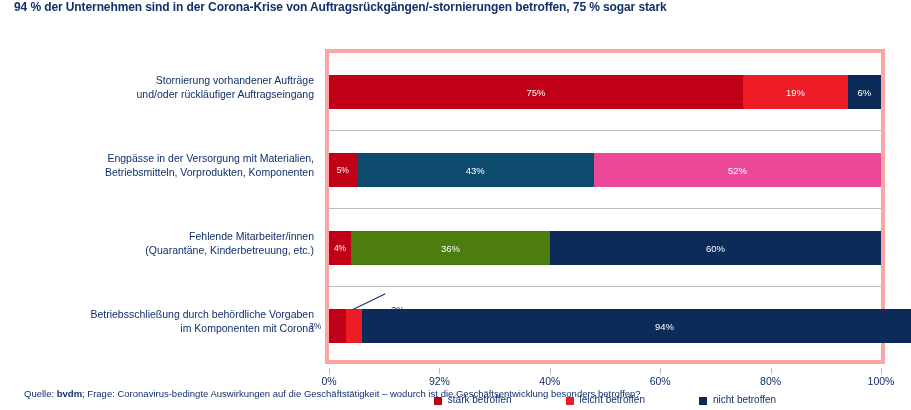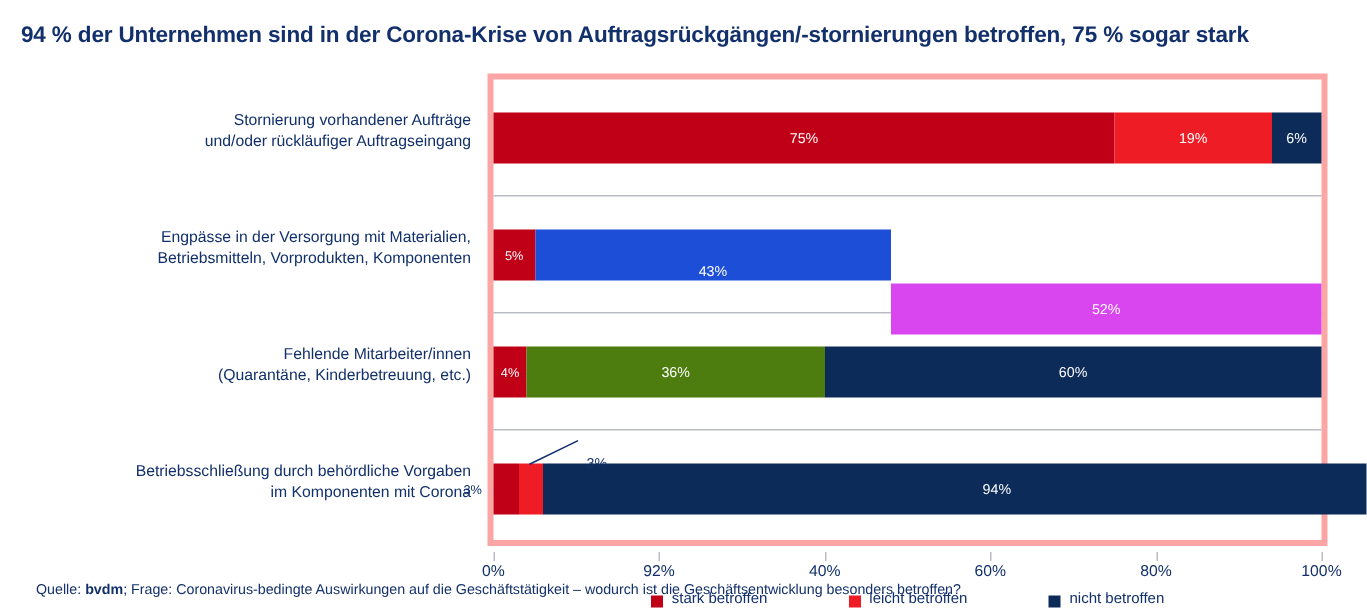--- a/index.html
+++ b/index.html
@@ -18,9 +18,9 @@
   #chart-title {
     position: absolute;
     left: 14px;
-    top: 15px;
+    top: 0;
     width: 890px;
-    font-size: 15px;
+    font-size: 12px;
     font-weight: bold;
     color: #12306b;
     letter-spacing: -0.1px;

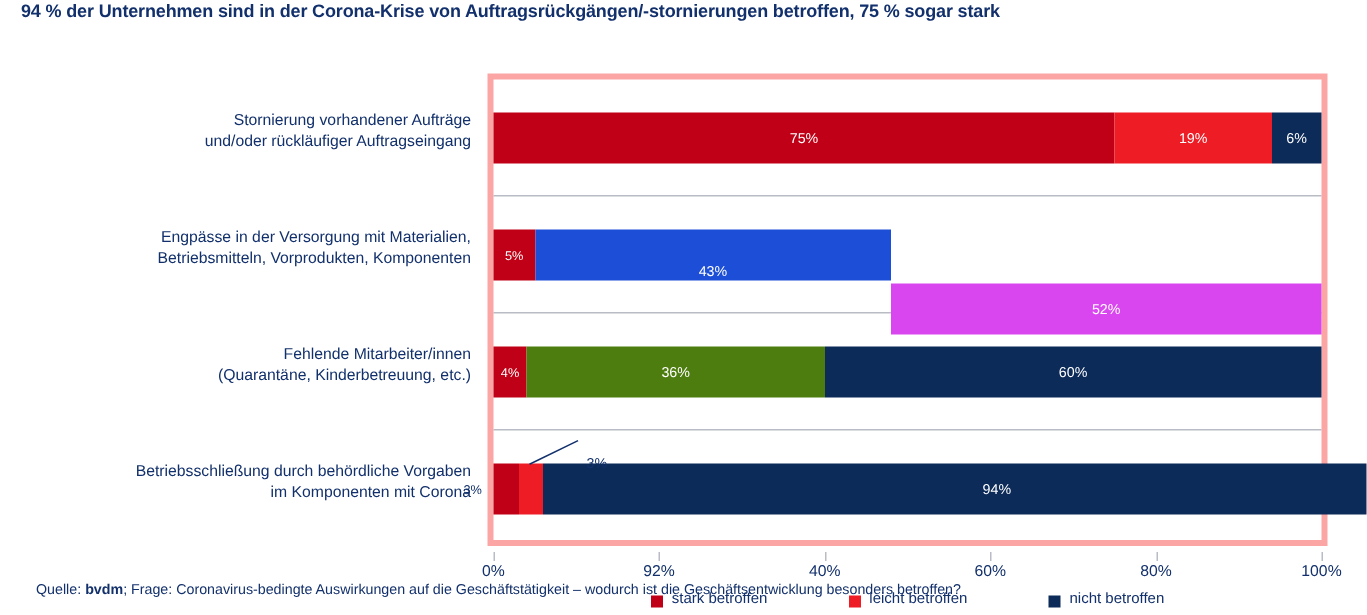--- a/index.html
+++ b/index.html
@@ -182,7 +182,7 @@
       <div class="seg" style="left:0%; width:5%; background:#c00016; font-size:8.5px;">
         <span>5%</span>
       </div>
-      <div class="seg" style="left:5%; width:43%; background:#1d4ed8;align-items:flex-end;">
+      <div class="seg" style="left:5%; width:43%; background:#0c4a6e;">
         <span>43%</span>
       </div>
       <div class="seg" style="left:48%; width:52%; background:#d946ef;margin-top:36px;">

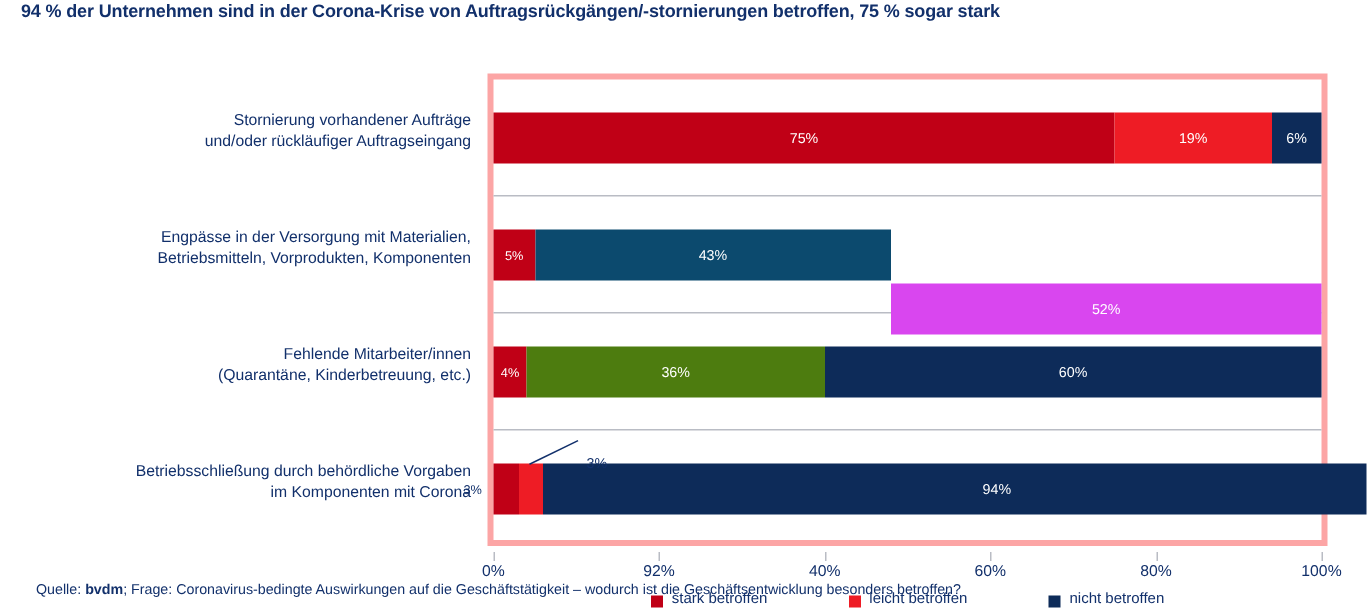--- a/index.html
+++ b/index.html
@@ -185,7 +185,7 @@
       <div class="seg" style="left:5%; width:43%; background:#0c4a6e;">
         <span>43%</span>
       </div>
-      <div class="seg" style="left:48%; width:52%; background:#d946ef;margin-top:36px;">
+      <div class="seg" style="left:48%; width:52%; background:#ec4899;">
         <span>52%</span>
       </div>
     </div>

